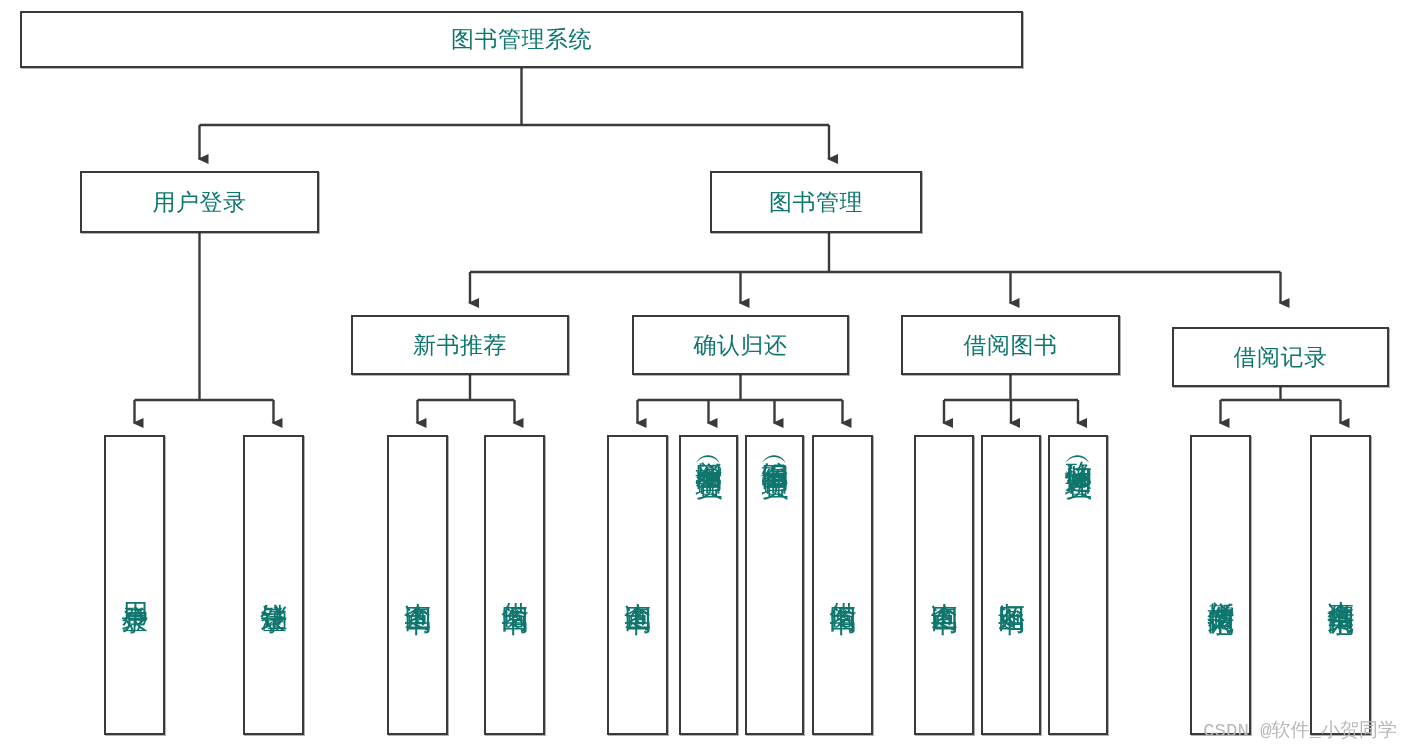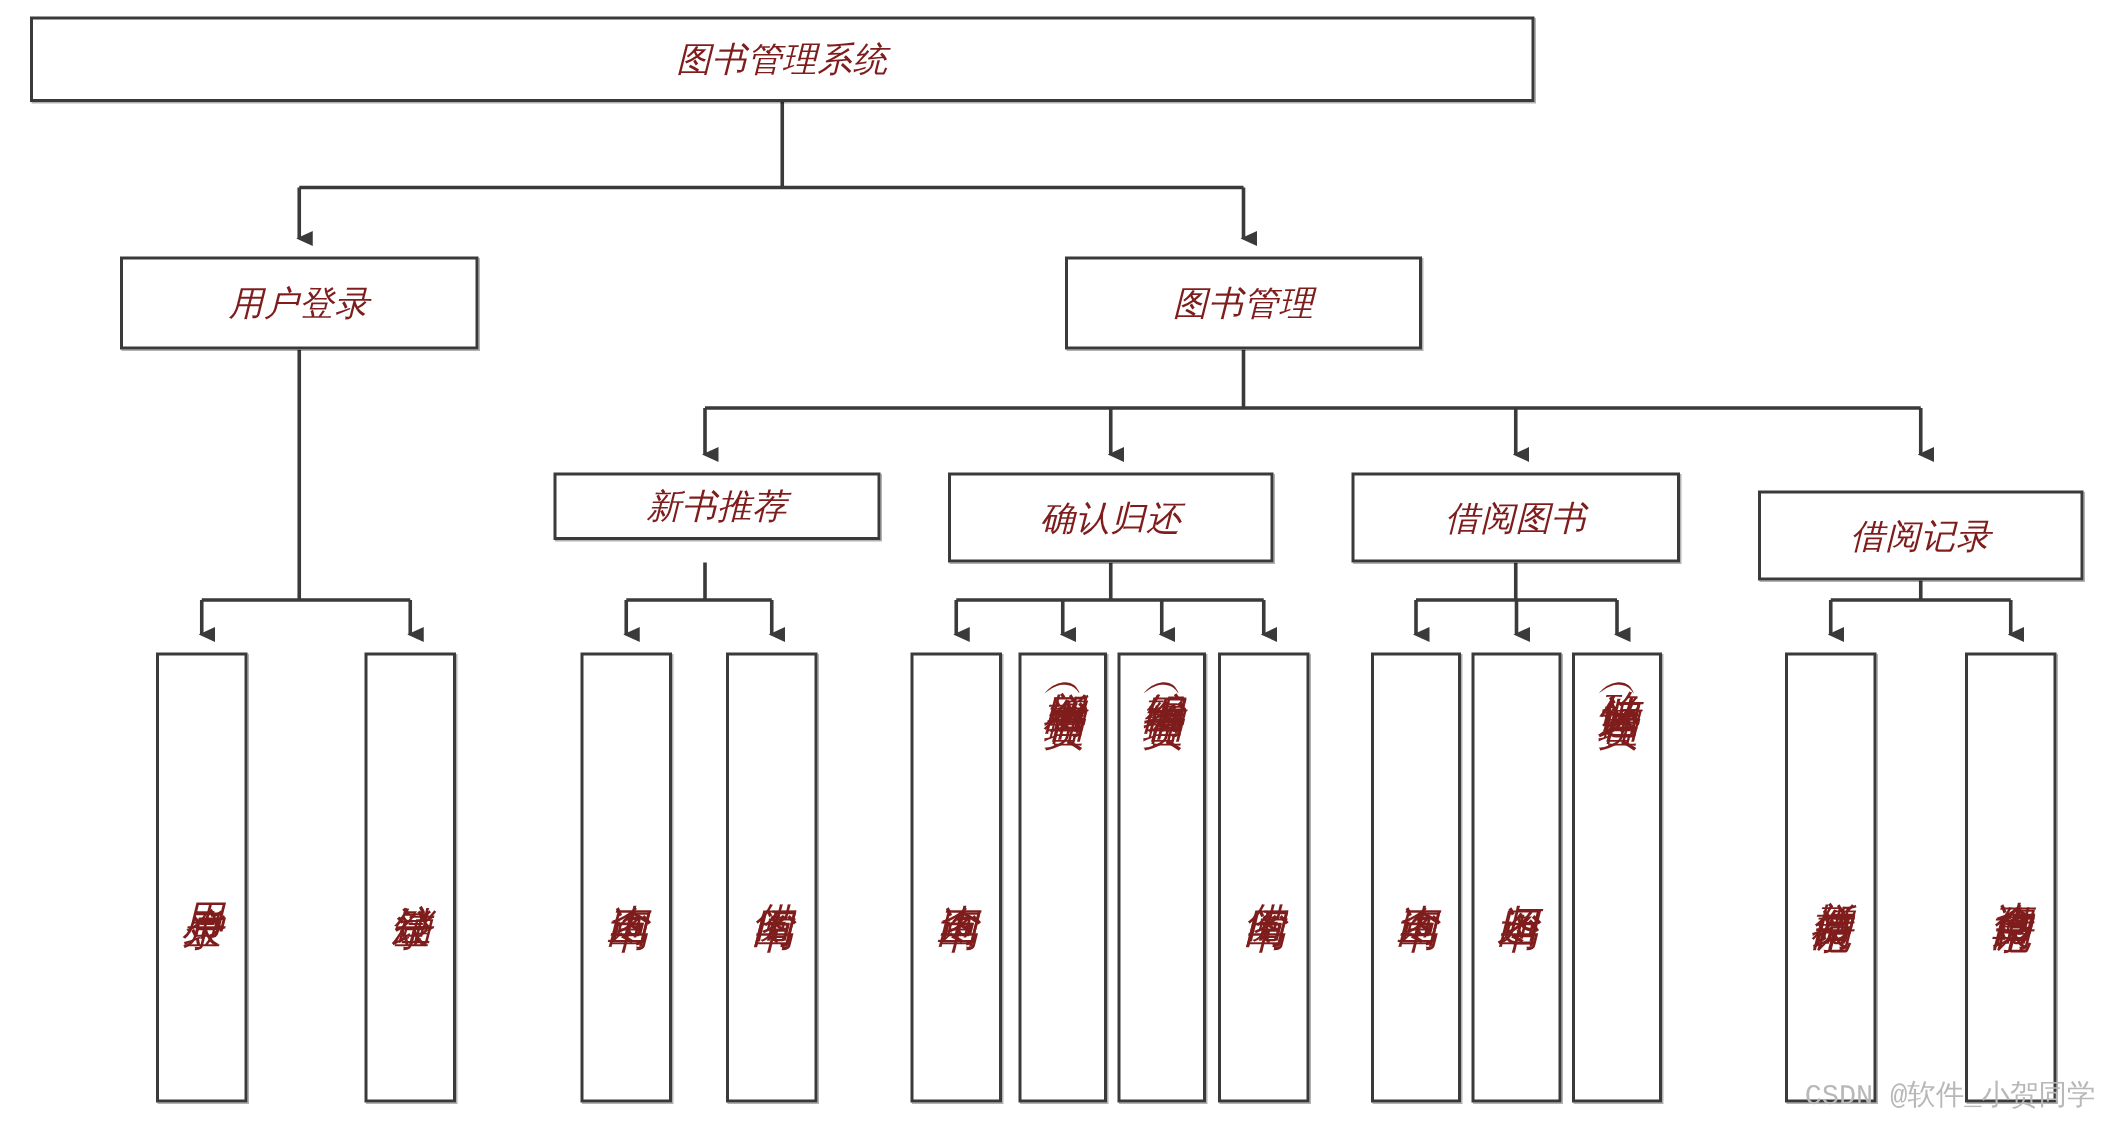--- a/index.html
+++ b/index.html
@@ -31,12 +31,11 @@
     overflow: hidden;
   }
   .node-label {
-    color: #7f1d1d;
+    color: #0f766e;
     line-height: 1.06;
     text-align: center;
     white-space: pre;
     letter-spacing: 0.5px;
-    font-style: italic;
   }
   .node-horizontal .node-label {
     font-size: 23px;

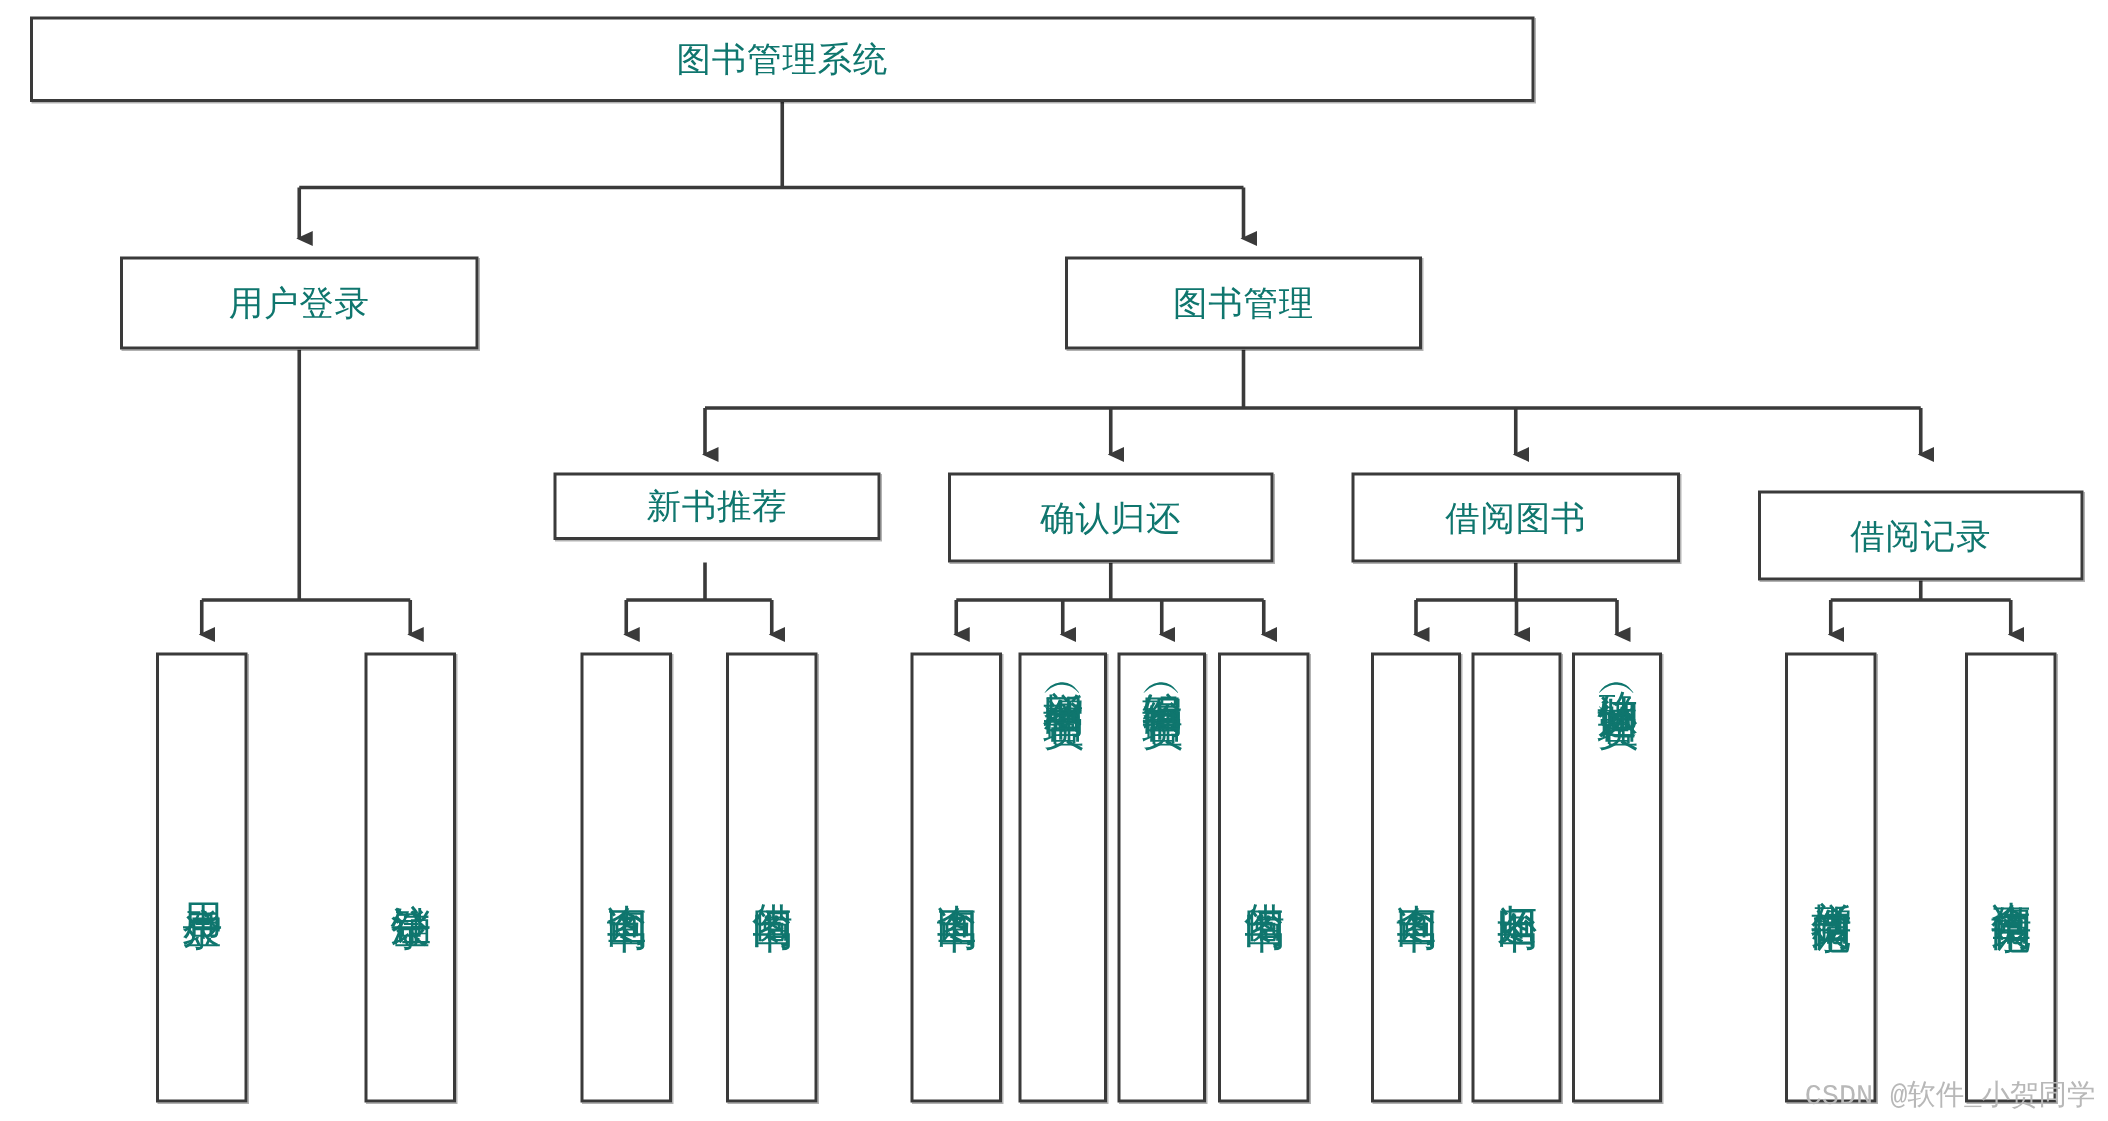--- a/index.html
+++ b/index.html
@@ -137,7 +137,7 @@
       <div class="node-box node-horizontal" style="left: 80px; top: 171px; width: 239px; height: 62px;">
         <span class="node-label">用户登录</span>
       </div>
-      <div class="node-box node-horizontal" style="left: 710px; top: 171px; width: 238px; height: 62px;">
+      <div class="node-box node-horizontal" style="left: 710px; top: 171px; width: 212px; height: 62px;">
         <span class="node-label">图书管理</span>
       </div>
       <div class="node-box node-horizontal" style="left: 369px; top: 315px; width: 218px; height: 45px; justify-content: center;">

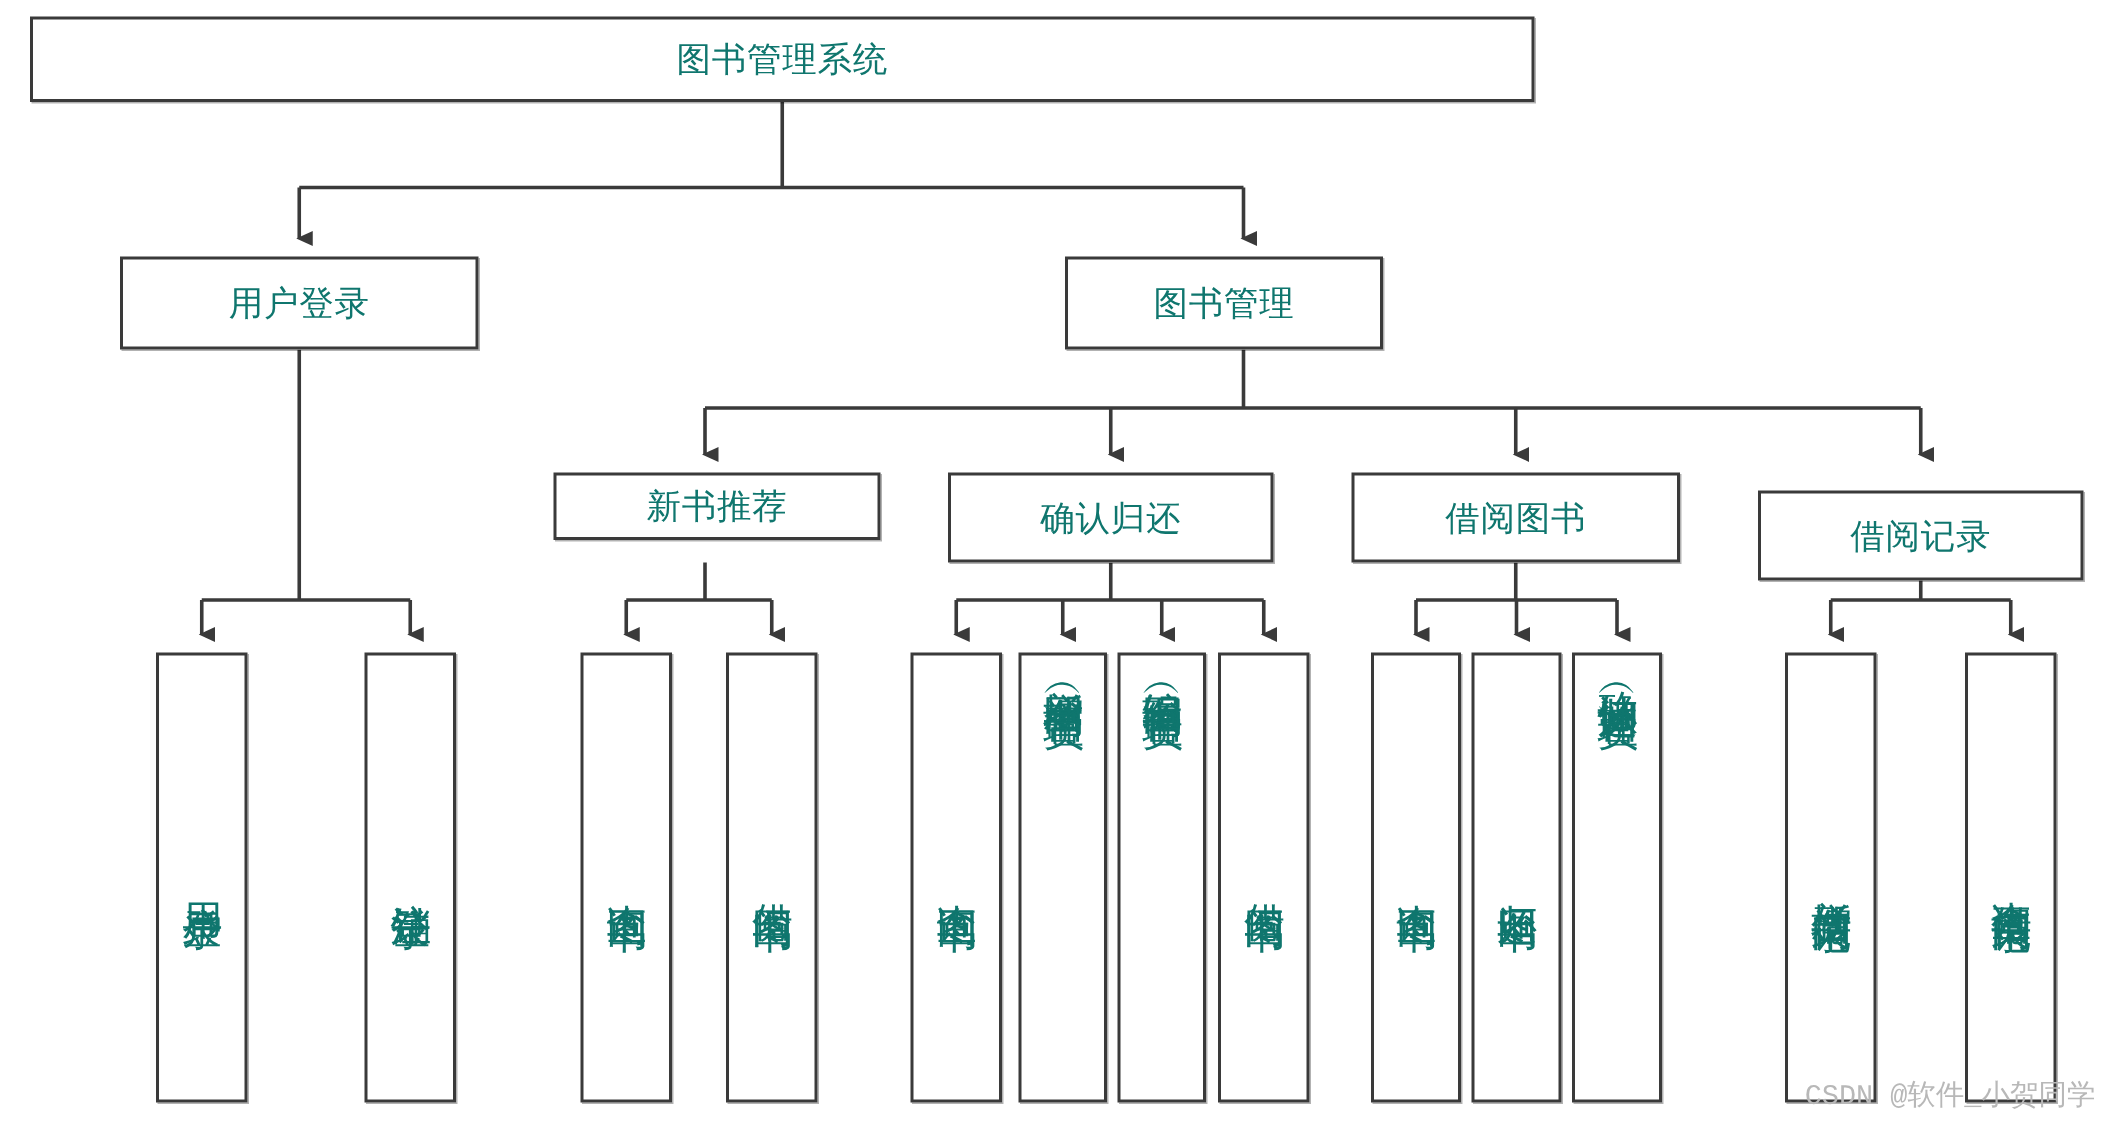--- a/index.html
+++ b/index.html
@@ -140,7 +140,7 @@
       <div class="node-box node-horizontal" style="left: 710px; top: 171px; width: 212px; height: 62px;">
         <span class="node-label">图书管理</span>
       </div>
-      <div class="node-box node-horizontal" style="left: 369px; top: 315px; width: 218px; height: 45px; justify-content: center;">
+      <div class="node-box node-horizontal" style="left: 351px; top: 315px; width: 218px; height: 60px; justify-content: center;">
         <span class="node-label">新书推荐</span>
       </div>
       <div class="node-box node-horizontal" style="left: 632px; top: 315px; width: 217px; height: 60px;">

